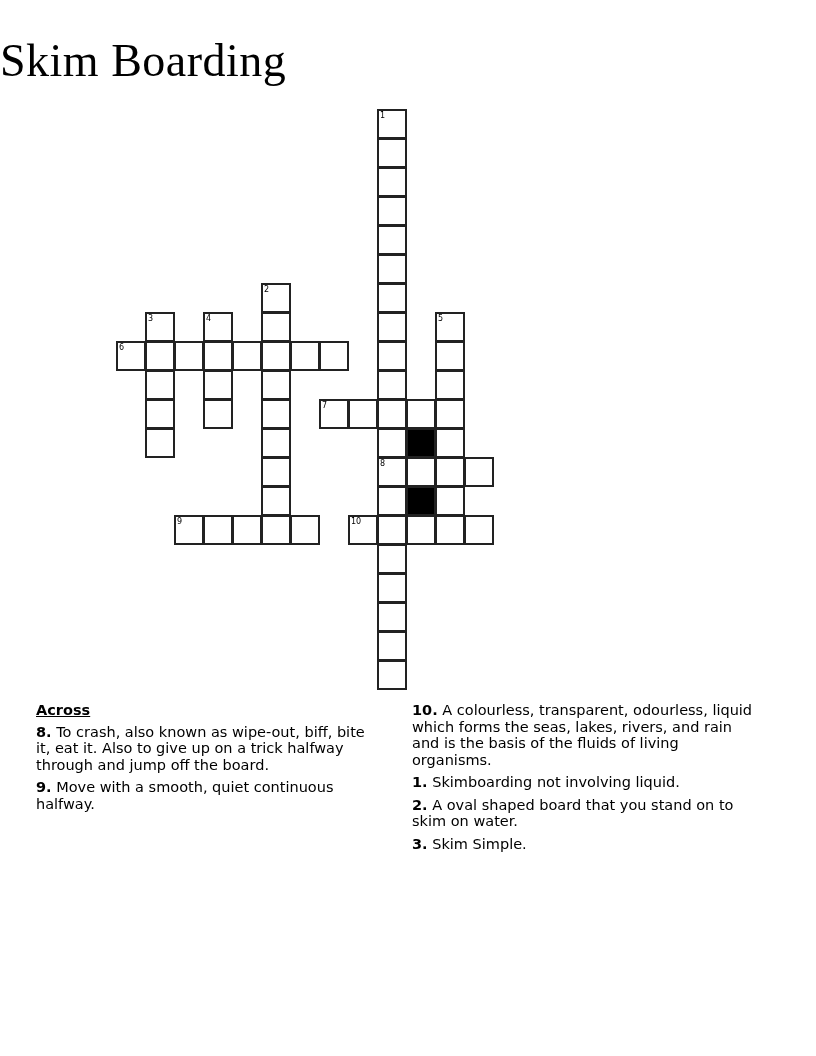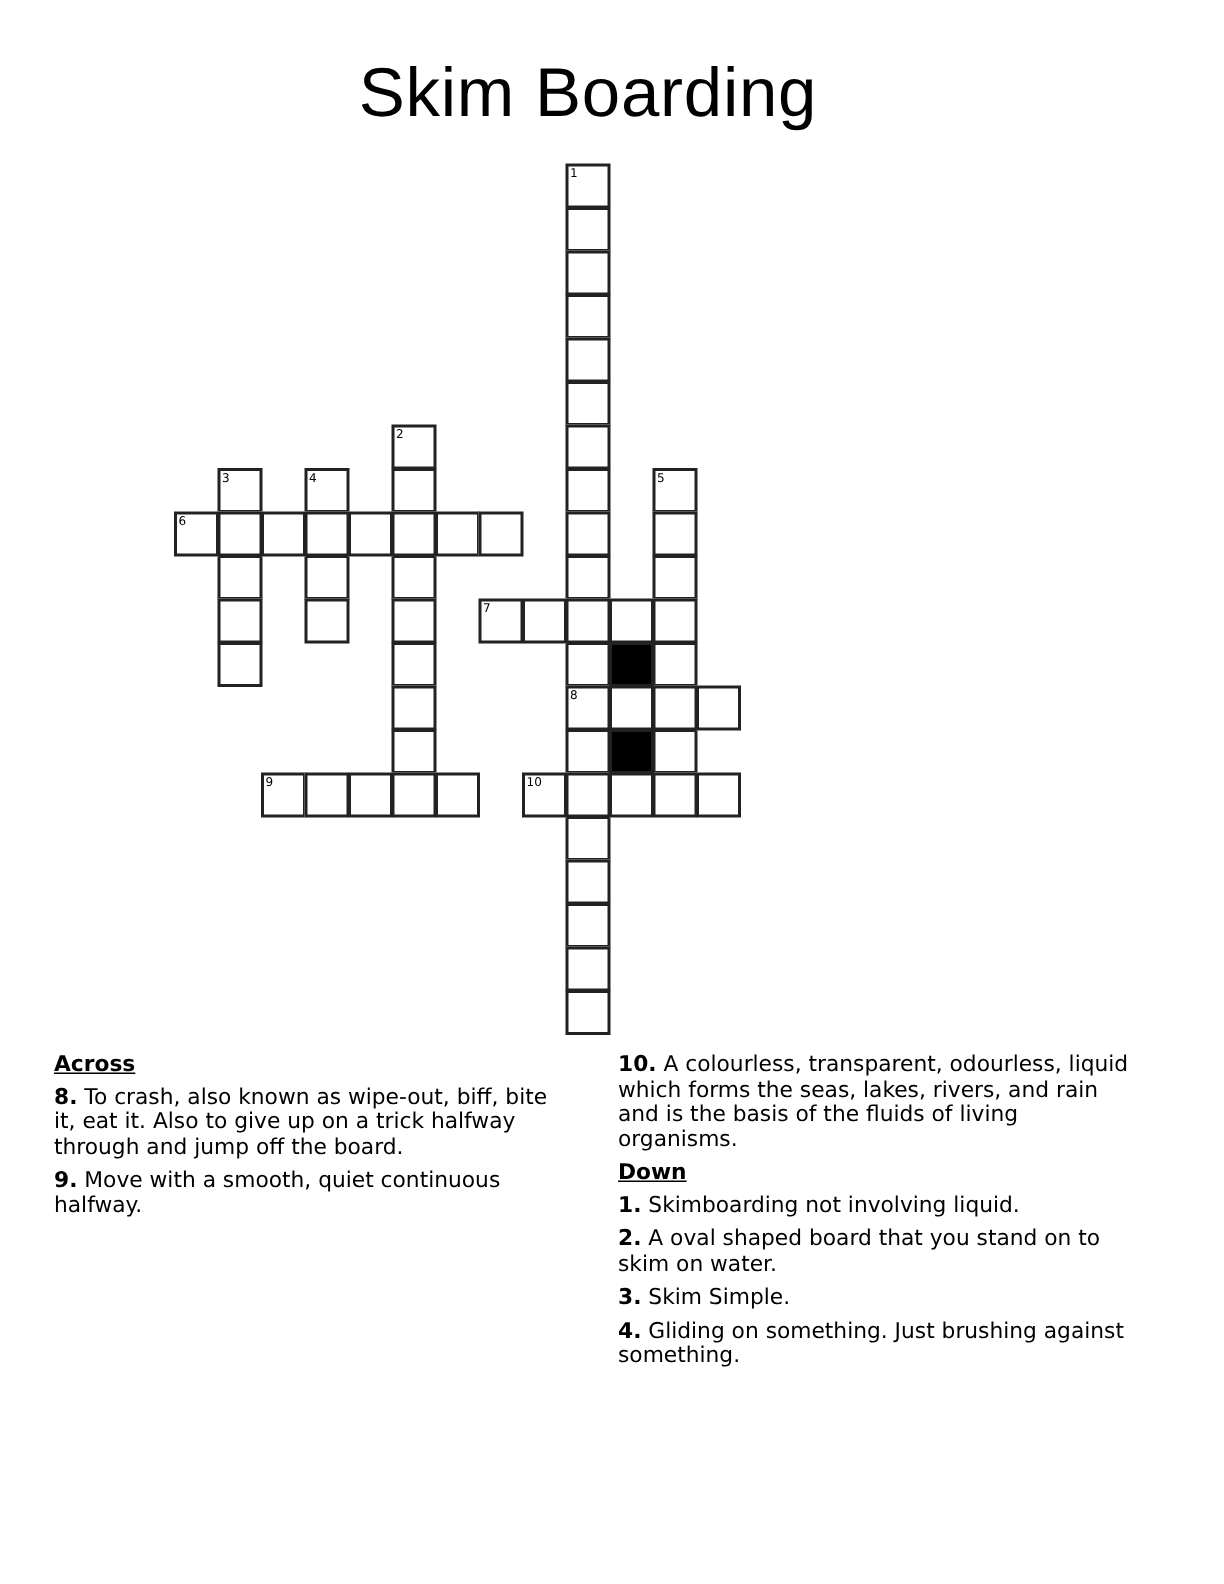--- a/index.html
+++ b/index.html
@@ -4,7 +4,7 @@
 <style>
   html, body { margin: 0; padding: 0; background: #ffffff; }
   body { width: 816px; height: 1056px; position: relative; overflow: hidden; font-family: "DejaVu Sans", sans-serif; color: #000; }
-  .title { position: absolute; left: 0; width: 784px; top: 34px; text-align: center; font-size: 46px; font-weight: normal; letter-spacing: 0.5px; font-family: Liberation Sans, sans-serif; margin: 0; }
+  .title { position: absolute; left: 0; width: 784px; top: 34px; text-align: left; font-size: 46px; font-weight: normal; letter-spacing: 0.5px; font-family: Liberation Serif, serif; margin: 0; }
   #grid { position: absolute; left: 0; top: 0; width: 816px; height: 700px; }
   .cell { position: absolute; width: 29px; height: 29px; box-sizing: border-box; border: 2px solid #222; background: #fff; margin-left: -1px; margin-top: -1px; }
   .cell.black { background: #000; }

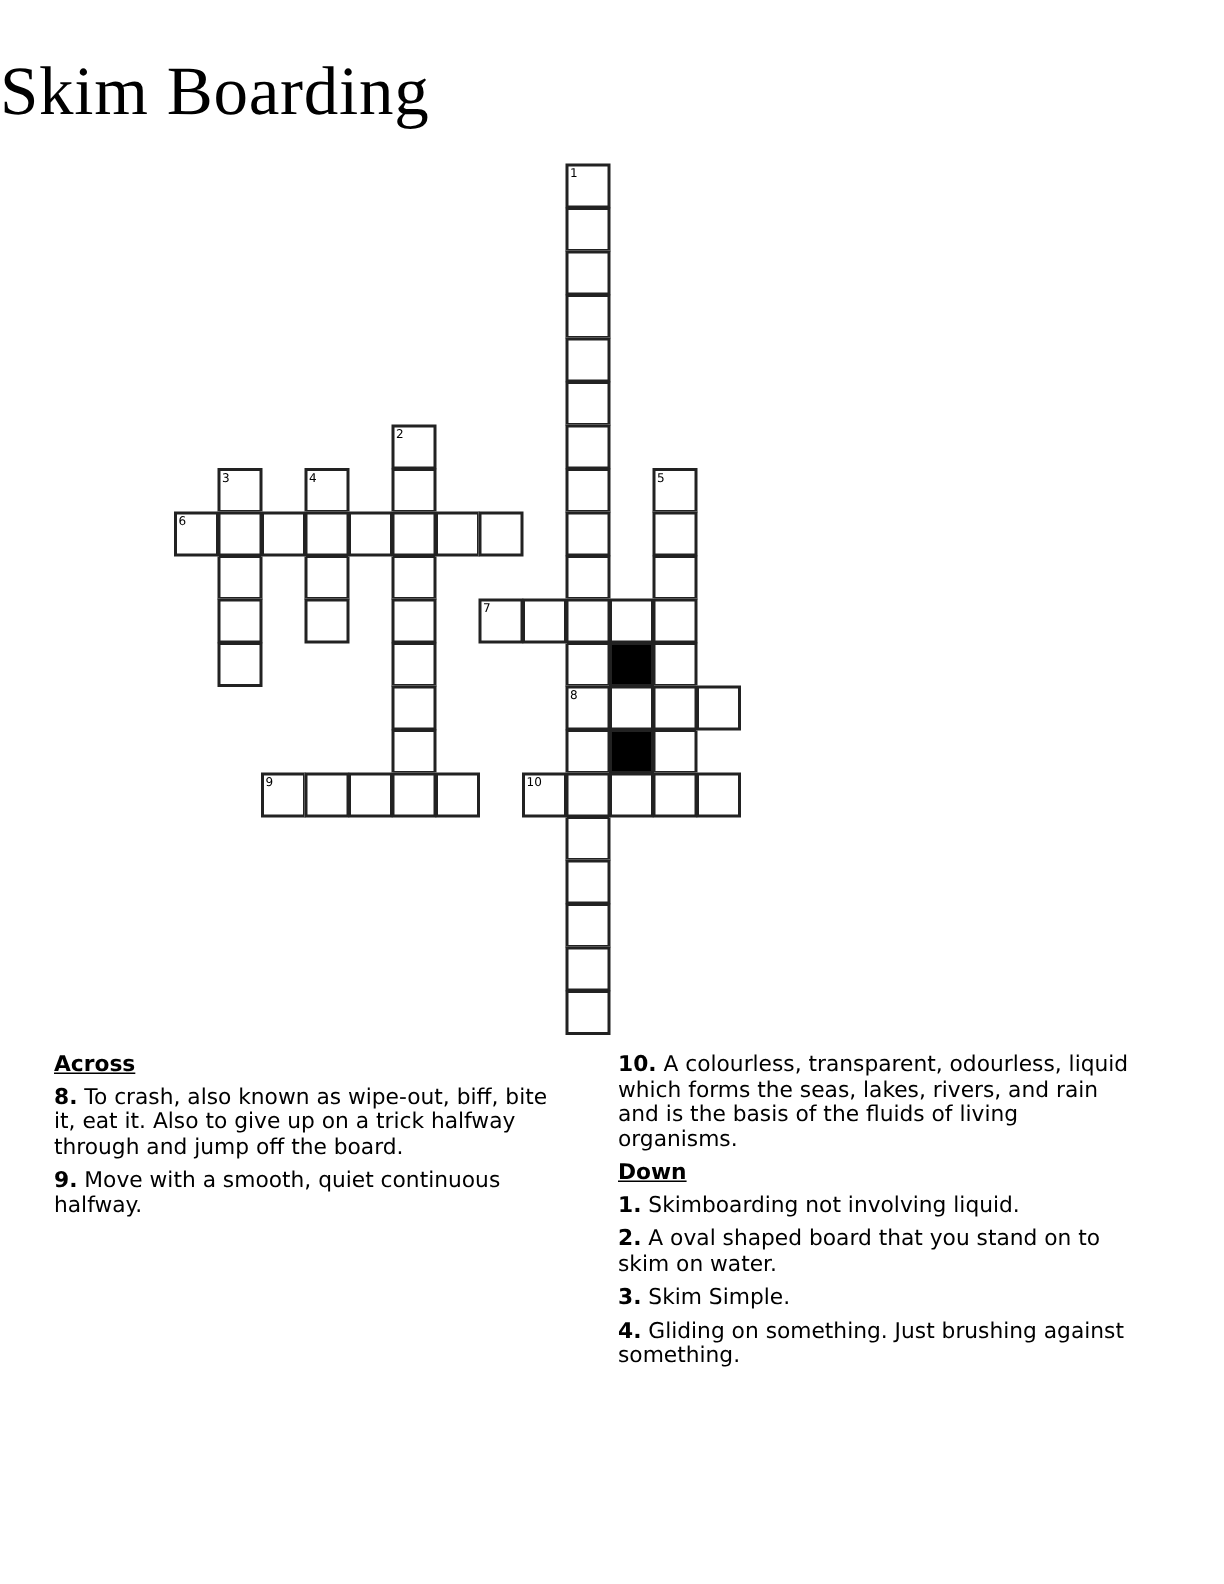--- a/index.html
+++ b/index.html
@@ -117,7 +117,6 @@
 
 <div class="clues right">
   <div class="clue"><b>10.</b><span> A colourless, transparent, odourless, liquid which forms the seas, lakes, rivers, and rain and is the basis of the fluids of living organisms.</span></div>
-  <div class="heading">Down</div>
   <div class="clue"><b>1.</b><span> Skimboarding not involving liquid.</span></div>
   <div class="clue"><b>2.</b><span> A oval shaped board that you stand on to skim on water.</span></div>
   <div class="clue"><b>3.</b><span> Skim Simple.</span></div>

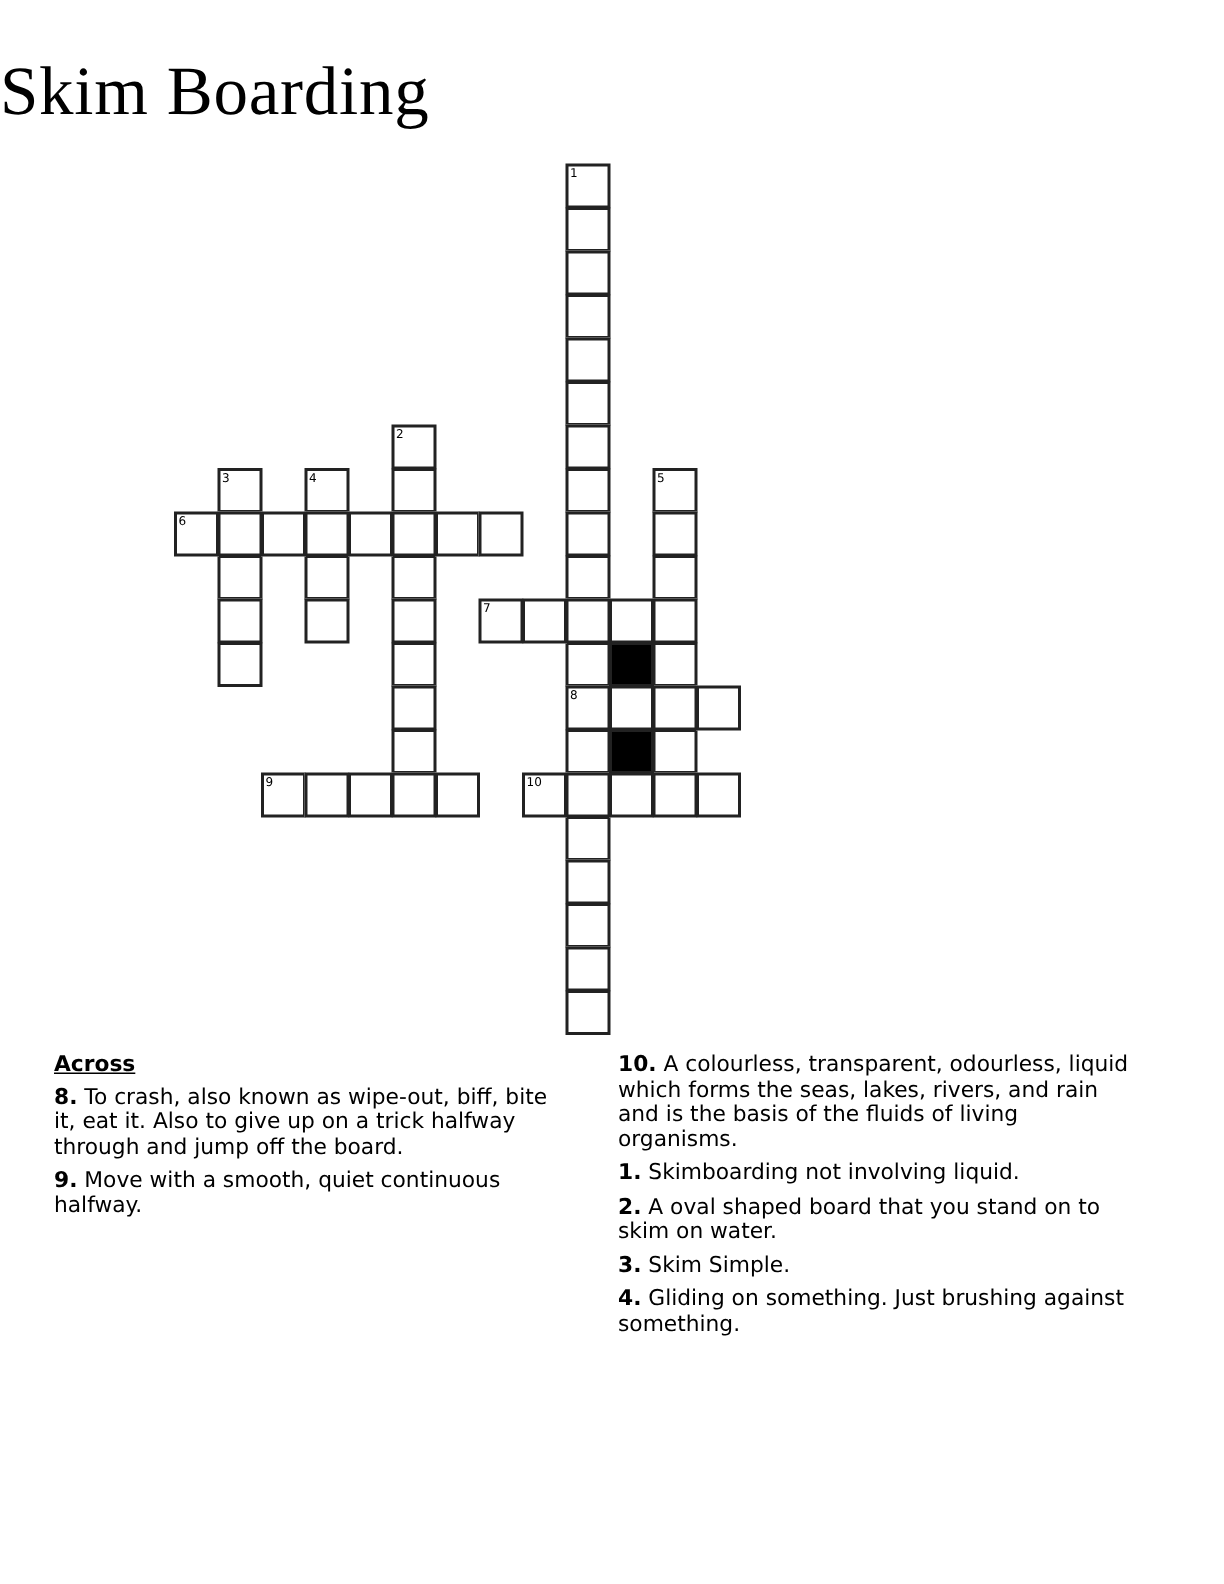--- a/index.html
+++ b/index.html
@@ -120,7 +120,6 @@
   <div class="clue"><b>1.</b><span> Skimboarding not involving liquid.</span></div>
   <div class="clue"><b>2.</b><span> A oval shaped board that you stand on to skim on water.</span></div>
   <div class="clue"><b>3.</b><span> Skim Simple.</span></div>
-  <div class="clue"><b>4.</b><span> Gliding on something. Just brushing against something.</span></div>
 </div>
 
 </body></html>

